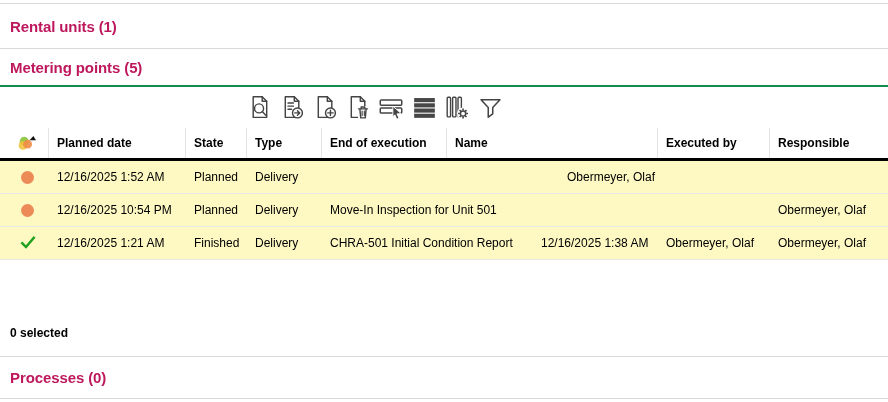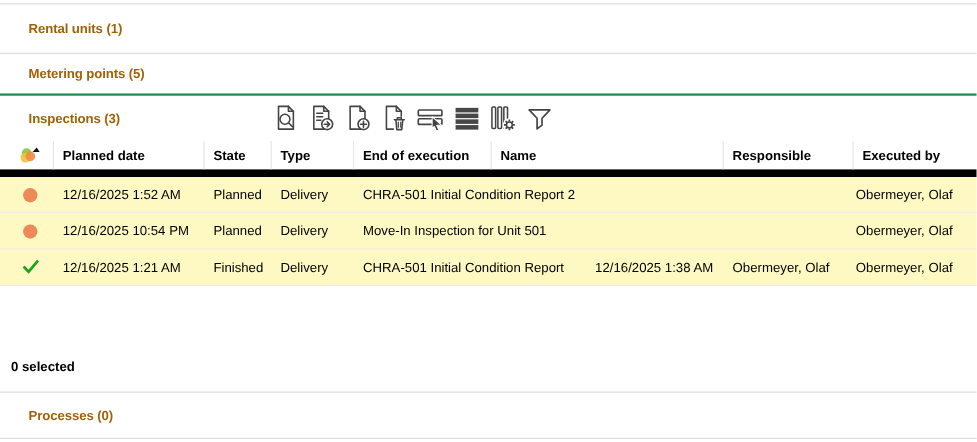--- a/index.html
+++ b/index.html
@@ -15,7 +15,7 @@
   .section-bar.h44 { height: 44px; }
   .section-bar.h36 { height: 36px; }
   .section-bar.h41 { height: 41px; }
-  .section-title { font-size: 12px; font-weight: bold; color: #a16207; letter-spacing: -0.1px; margin-left: 16px; }
+  .section-title { font-size: 15px; font-weight: bold; color: #be185d; letter-spacing: -0.1px; }
 
   .inspections-bar { position: relative; display: flex; align-items: center; padding-left: 10px; height: 41px; }
   .toolbar { position: absolute; left: 245px; top: 5px; display: flex; gap: 5px; align-items: center; }

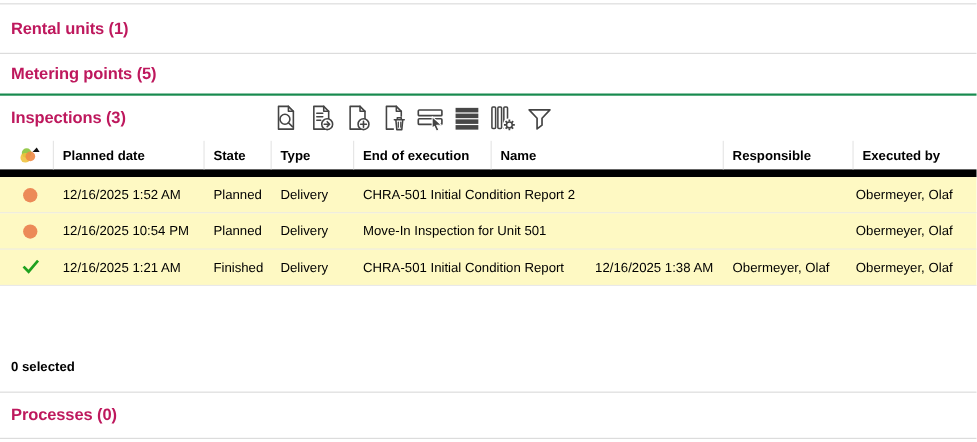--- a/index.html
+++ b/index.html
@@ -63,7 +63,6 @@
   <div class="green-rule"></div>
 
   <div class="inspections-bar">
-    <span class="section-title">Inspections (3)</span>
     <div class="toolbar">
       <span class="tool-btn">
         <svg width="27" height="29" viewBox="0 0 30 30" fill="none" stroke="#444" stroke-width="1.6" stroke-linejoin="round" stroke-linecap="round">

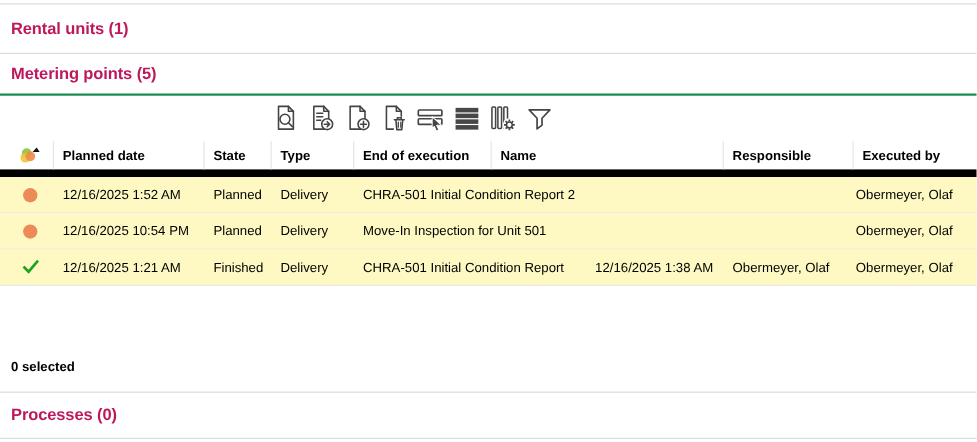--- a/index.html
+++ b/index.html
@@ -23,7 +23,7 @@
   .tool-btn svg { display: block; }
 
   
-  .thead { display: flex; height: 33px; border-bottom: 7px solid #000000; align-items: stretch; }
+  .thead { display: flex; height: 33px; border-bottom: 3px solid #000000; align-items: stretch; }
   .th { display: flex; align-items: center; padding-left: 8px; font-size: 12px; font-weight: bold; border-right: 1px solid #e4e4e4; overflow: hidden; white-space: nowrap; }
   .th:last-child { border-right: none; }
   .trow { display: flex; height: 33px; border-bottom: 1px solid #e9e9e9; align-items: stretch; background: #fef9c3; }

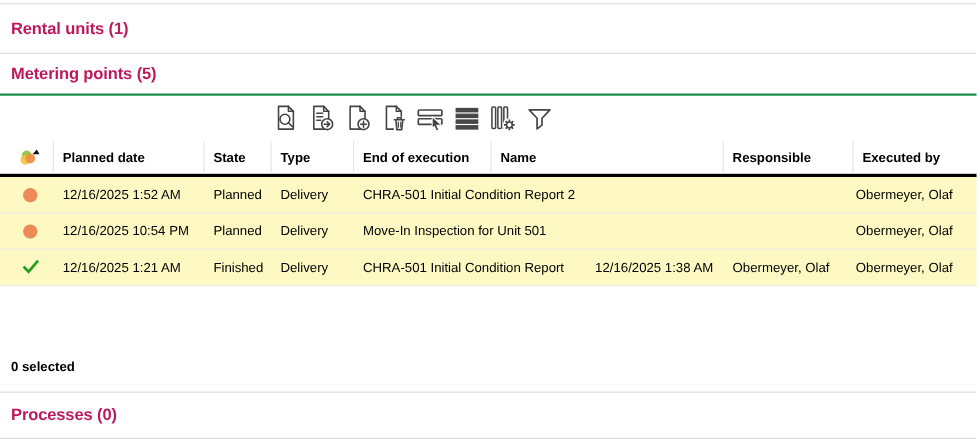--- a/index.html
+++ b/index.html
@@ -145,8 +145,8 @@
     <div class="th c3">Type</div>
     <div class="th c5">End of execution</div>
     <div class="th c4">Name</div>
+    <div class="th c6">Executed by</div>
     <div class="th c7">Responsible</div>
-    <div class="th c6">Executed by</div>
   </div>
 
   <div>

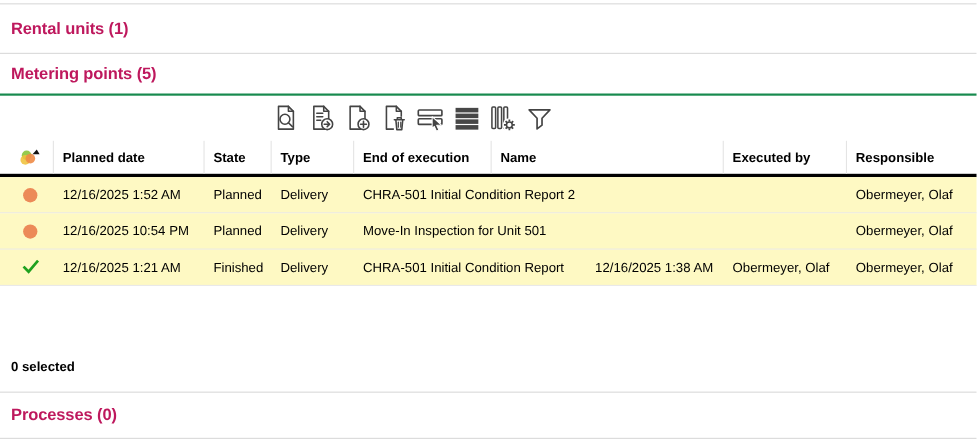--- a/index.html
+++ b/index.html
@@ -157,7 +157,6 @@
         <div class="cell c1">12/16/2025 1:52 AM</div>
         <div class="cell c2">Planned</div>
         <div class="cell c3">Delivery</div>
-        <div class="cell c4">CHRA-501 Initial Condition Report 2</div>
         <div class="cell c5"></div>
         <div class="cell c6"></div>
         <div class="cell c7">Obermeyer, Olaf</div>

